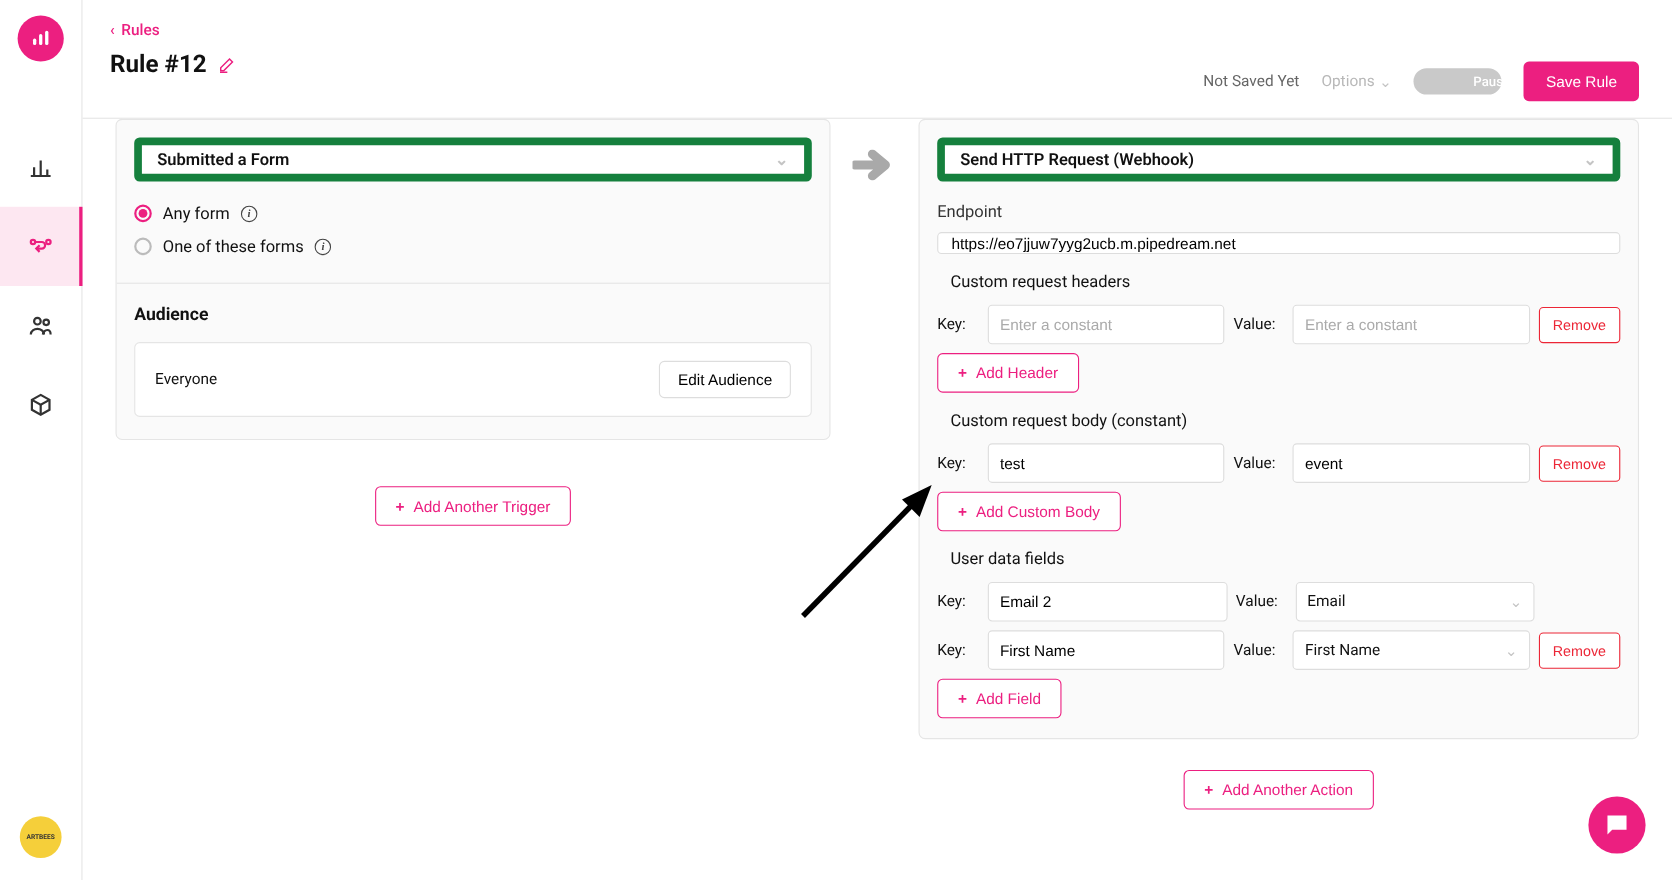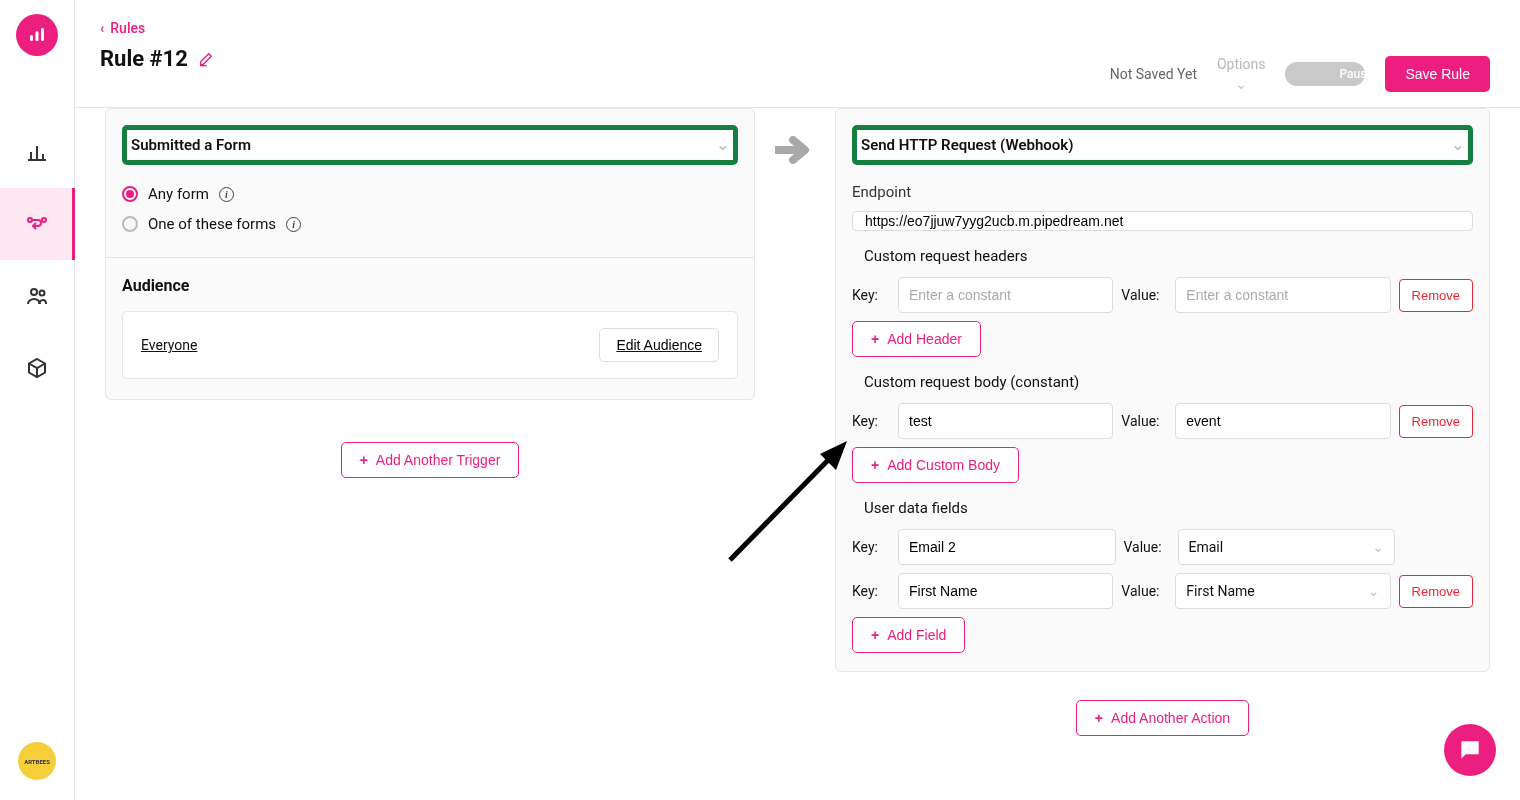--- a/index.html
+++ b/index.html
@@ -23,7 +23,7 @@
 .edit-icon { width: 16px; height: 16px; color: #ec1f80; cursor: pointer; }
 .header-right { position: absolute; right: 30px; top: 56px; display: flex; align-items: center; gap: 20px; }
 .not-saved { color: #666; font-size: 14px; }
-.options { color: #b8b8b8; font-size: 14px; display: flex; align-items: center; gap: 4px; cursor: pointer; flex-direction: column; }
+.options { color: #b8b8b8; font-size: 14px; display: flex; align-items: center; gap: 4px; cursor: pointer; }
 .toggle { width: 80px; height: 24px; border-radius: 12px; background: #c9c9c9; display: flex; align-items: center; padding: 0 10px 0 4px; cursor: pointer; gap: 44px; }
 .toggle-knob { width: 18px; height: 18px; border-radius: 50%; background: #fff; margin-right: 6px; }
 .toggle-label { color: #fff; font-size: 12px; font-weight: 500; }

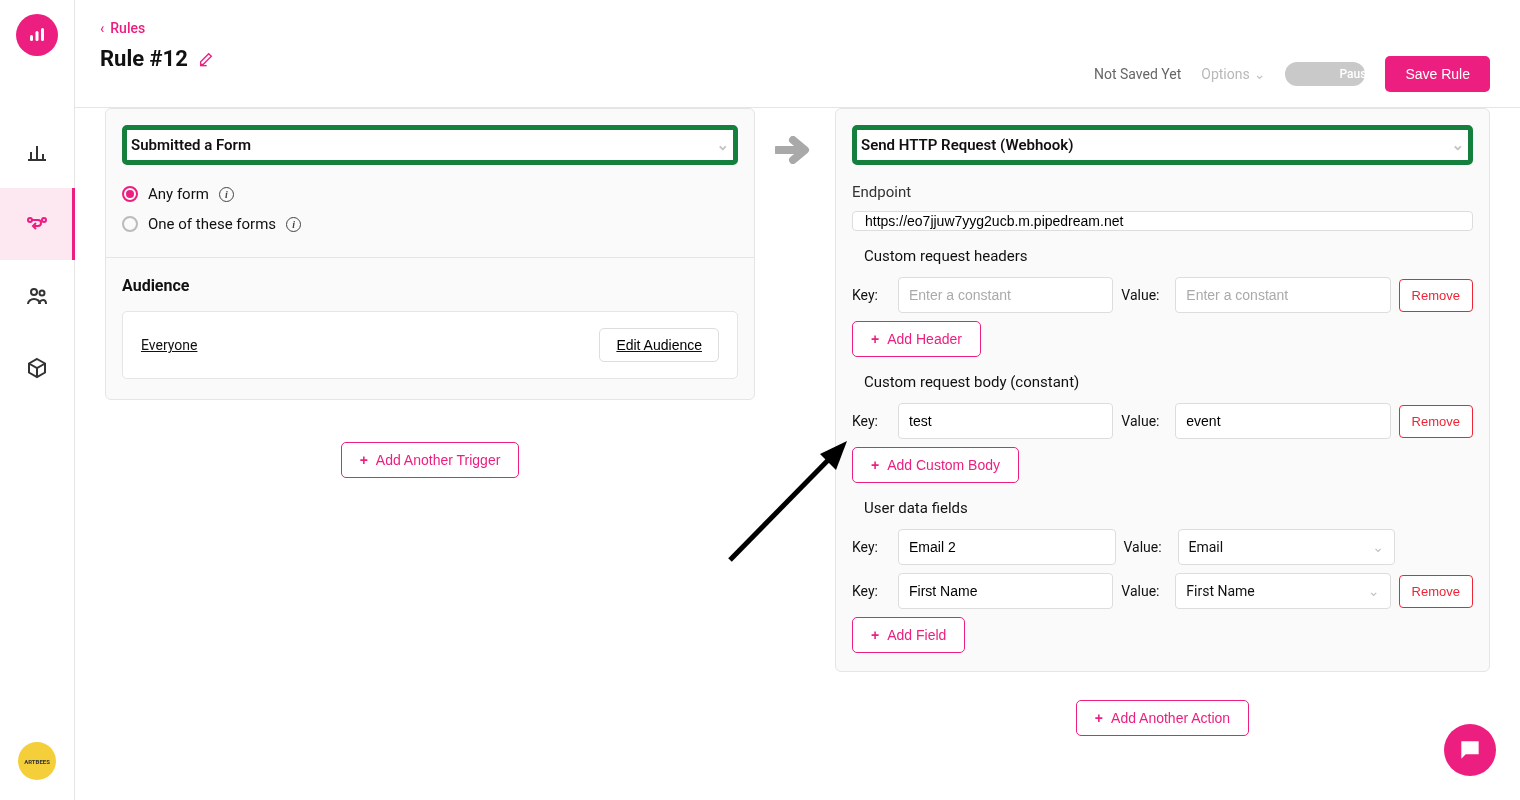--- a/index.html
+++ b/index.html
@@ -39,7 +39,7 @@
 
 .panel { border: 1px solid #e5e5e5; border-radius: 6px; background: #fafafa; }
 
-.select-row { background: #fff; border: 5px solid #15803d; border-radius: 5px; margin: 16px 16px 14px 16px; height: 40px; display: flex; align-items: center; justify-content: space-between; padding: 0 4px; cursor: pointer; font-weight: 600; font-size: 15px; }
+.select-row { background: #fff; border: 7px solid #15803d; border-radius: 5px; margin: 16px 16px 14px 16px; height: 40px; display: flex; align-items: center; justify-content: space-between; padding: 0 14px; cursor: pointer; font-weight: 600; font-size: 15px; }
 .chev-down { color: #c4c4c4; }
 
 .radio-group { padding: 0 16px 18px 16px; }

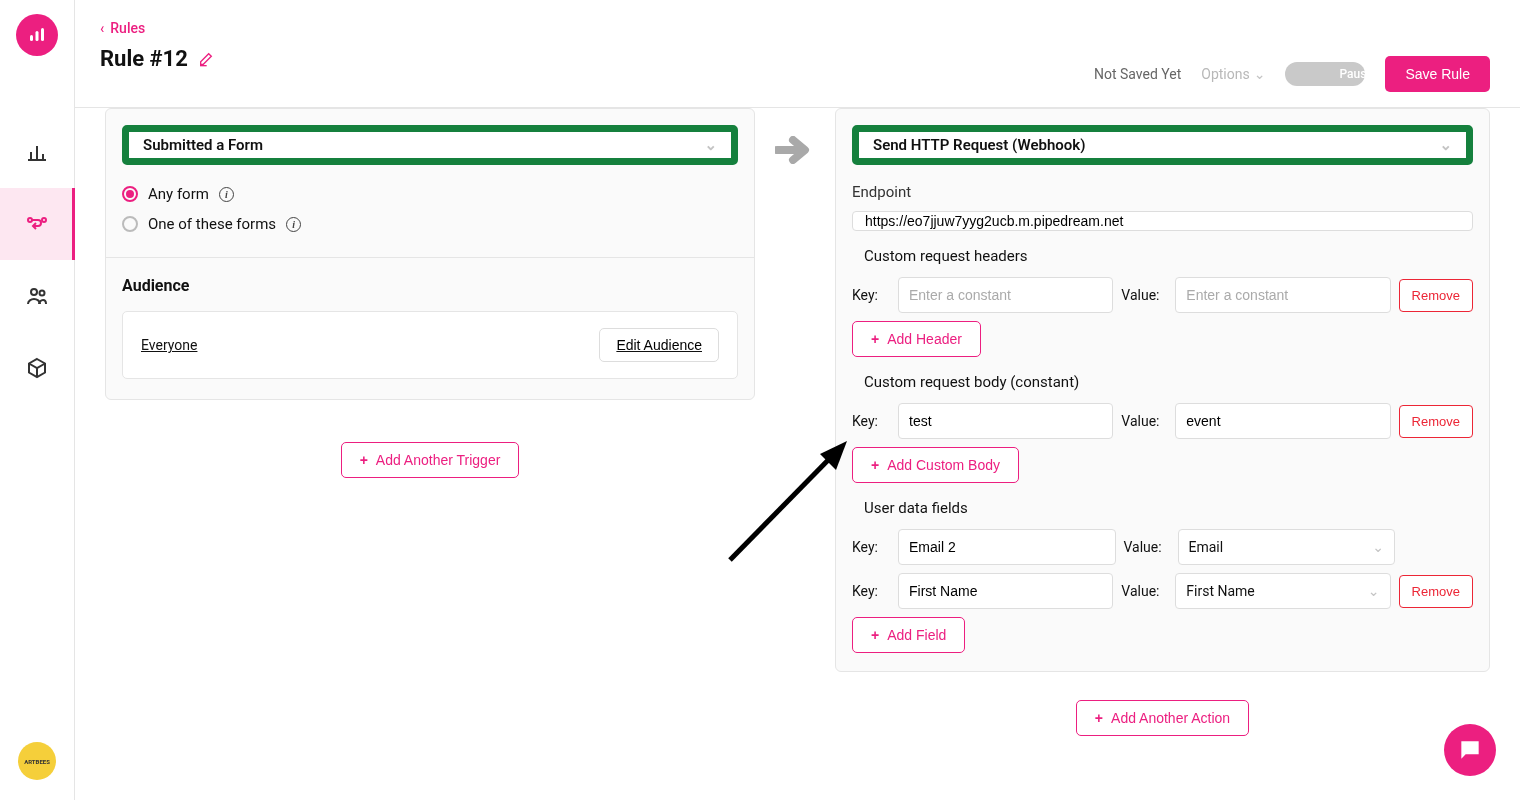--- a/index.html
+++ b/index.html
@@ -52,7 +52,7 @@
 .section-divider { height: 1px; background: #e5e5e5; }
 .audience-section { padding: 18px 16px 20px 16px; }
 .audience-title { font-weight: 700; font-size: 16px; margin-bottom: 16px; }
-.audience-box { background: #fff; border: 1px solid #e5e5e5; border-radius: 5px; padding: 16px 18px; display: flex; justify-content: space-between; align-items: center; text-decoration: underline; }
+.audience-box { background: #fff; border: 1px solid #e5e5e5; border-radius: 5px; padding: 16px 18px; display: flex; justify-content: space-between; align-items: center; }
 .edit-aud-btn { background: #fff; border: 1px solid #ddd; border-radius: 5px; padding: 8px 16px; font-size: 14px; cursor: pointer; }
 
 .add-trigger-wrap { text-align: center; margin-top: 42px; }

